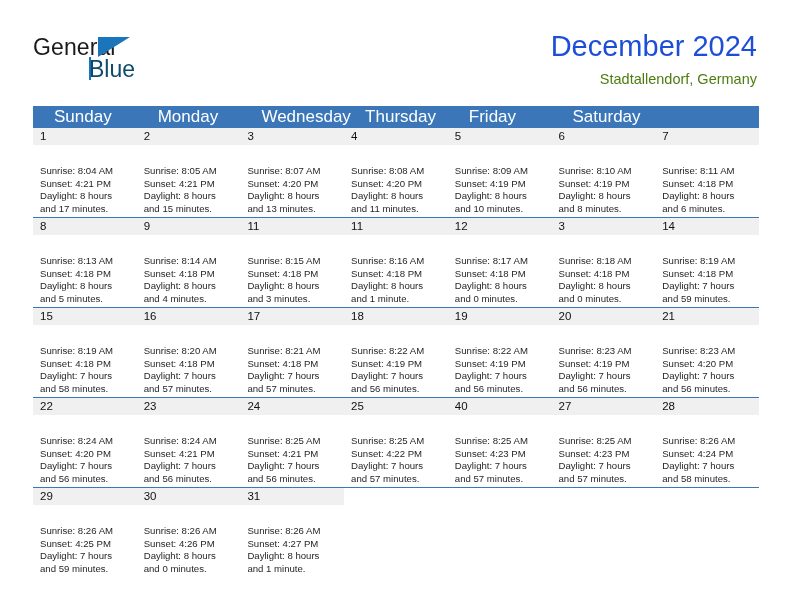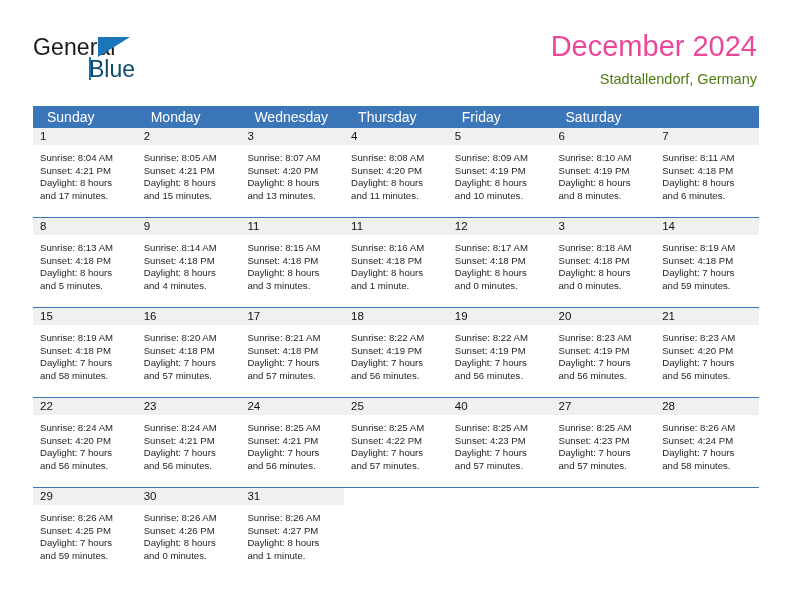--- a/index.html
+++ b/index.html
@@ -81,7 +81,7 @@
   }
   .cal-title {
     font-size: 29px;
-    color: #ec4899;
+    color: #1d4ed8;
     line-height: 1.15;
     white-space: nowrap;
   }

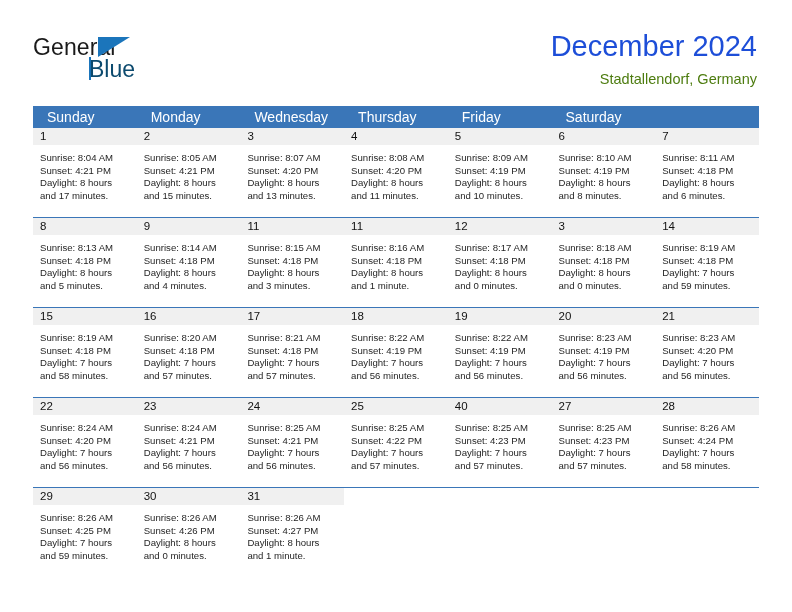--- a/index.html
+++ b/index.html
@@ -107,9 +107,9 @@
   .weekday {
     width: 103.714px;
     box-sizing: border-box;
-    padding: 4px 0 4px 14px;
+    padding: 4px 0 4px 21px;
     color: #ffffff;
-    font-size: 14px;
+    font-size: 17px;
     line-height: 14px;
     white-space: nowrap;
   }

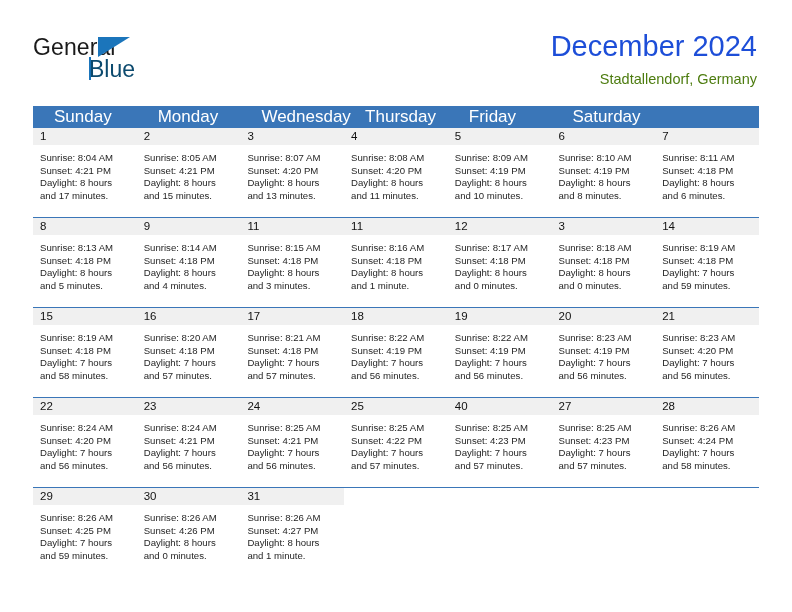--- a/index.html
+++ b/index.html
@@ -143,7 +143,7 @@
     background: #ffffff;
   }
   .day-info {
-    padding: 7px 4px 0 7px;
+    padding: 20px 4px 0 7px;
     font-size: 9.6px;
     line-height: 12.6px;
     color: #262626;

